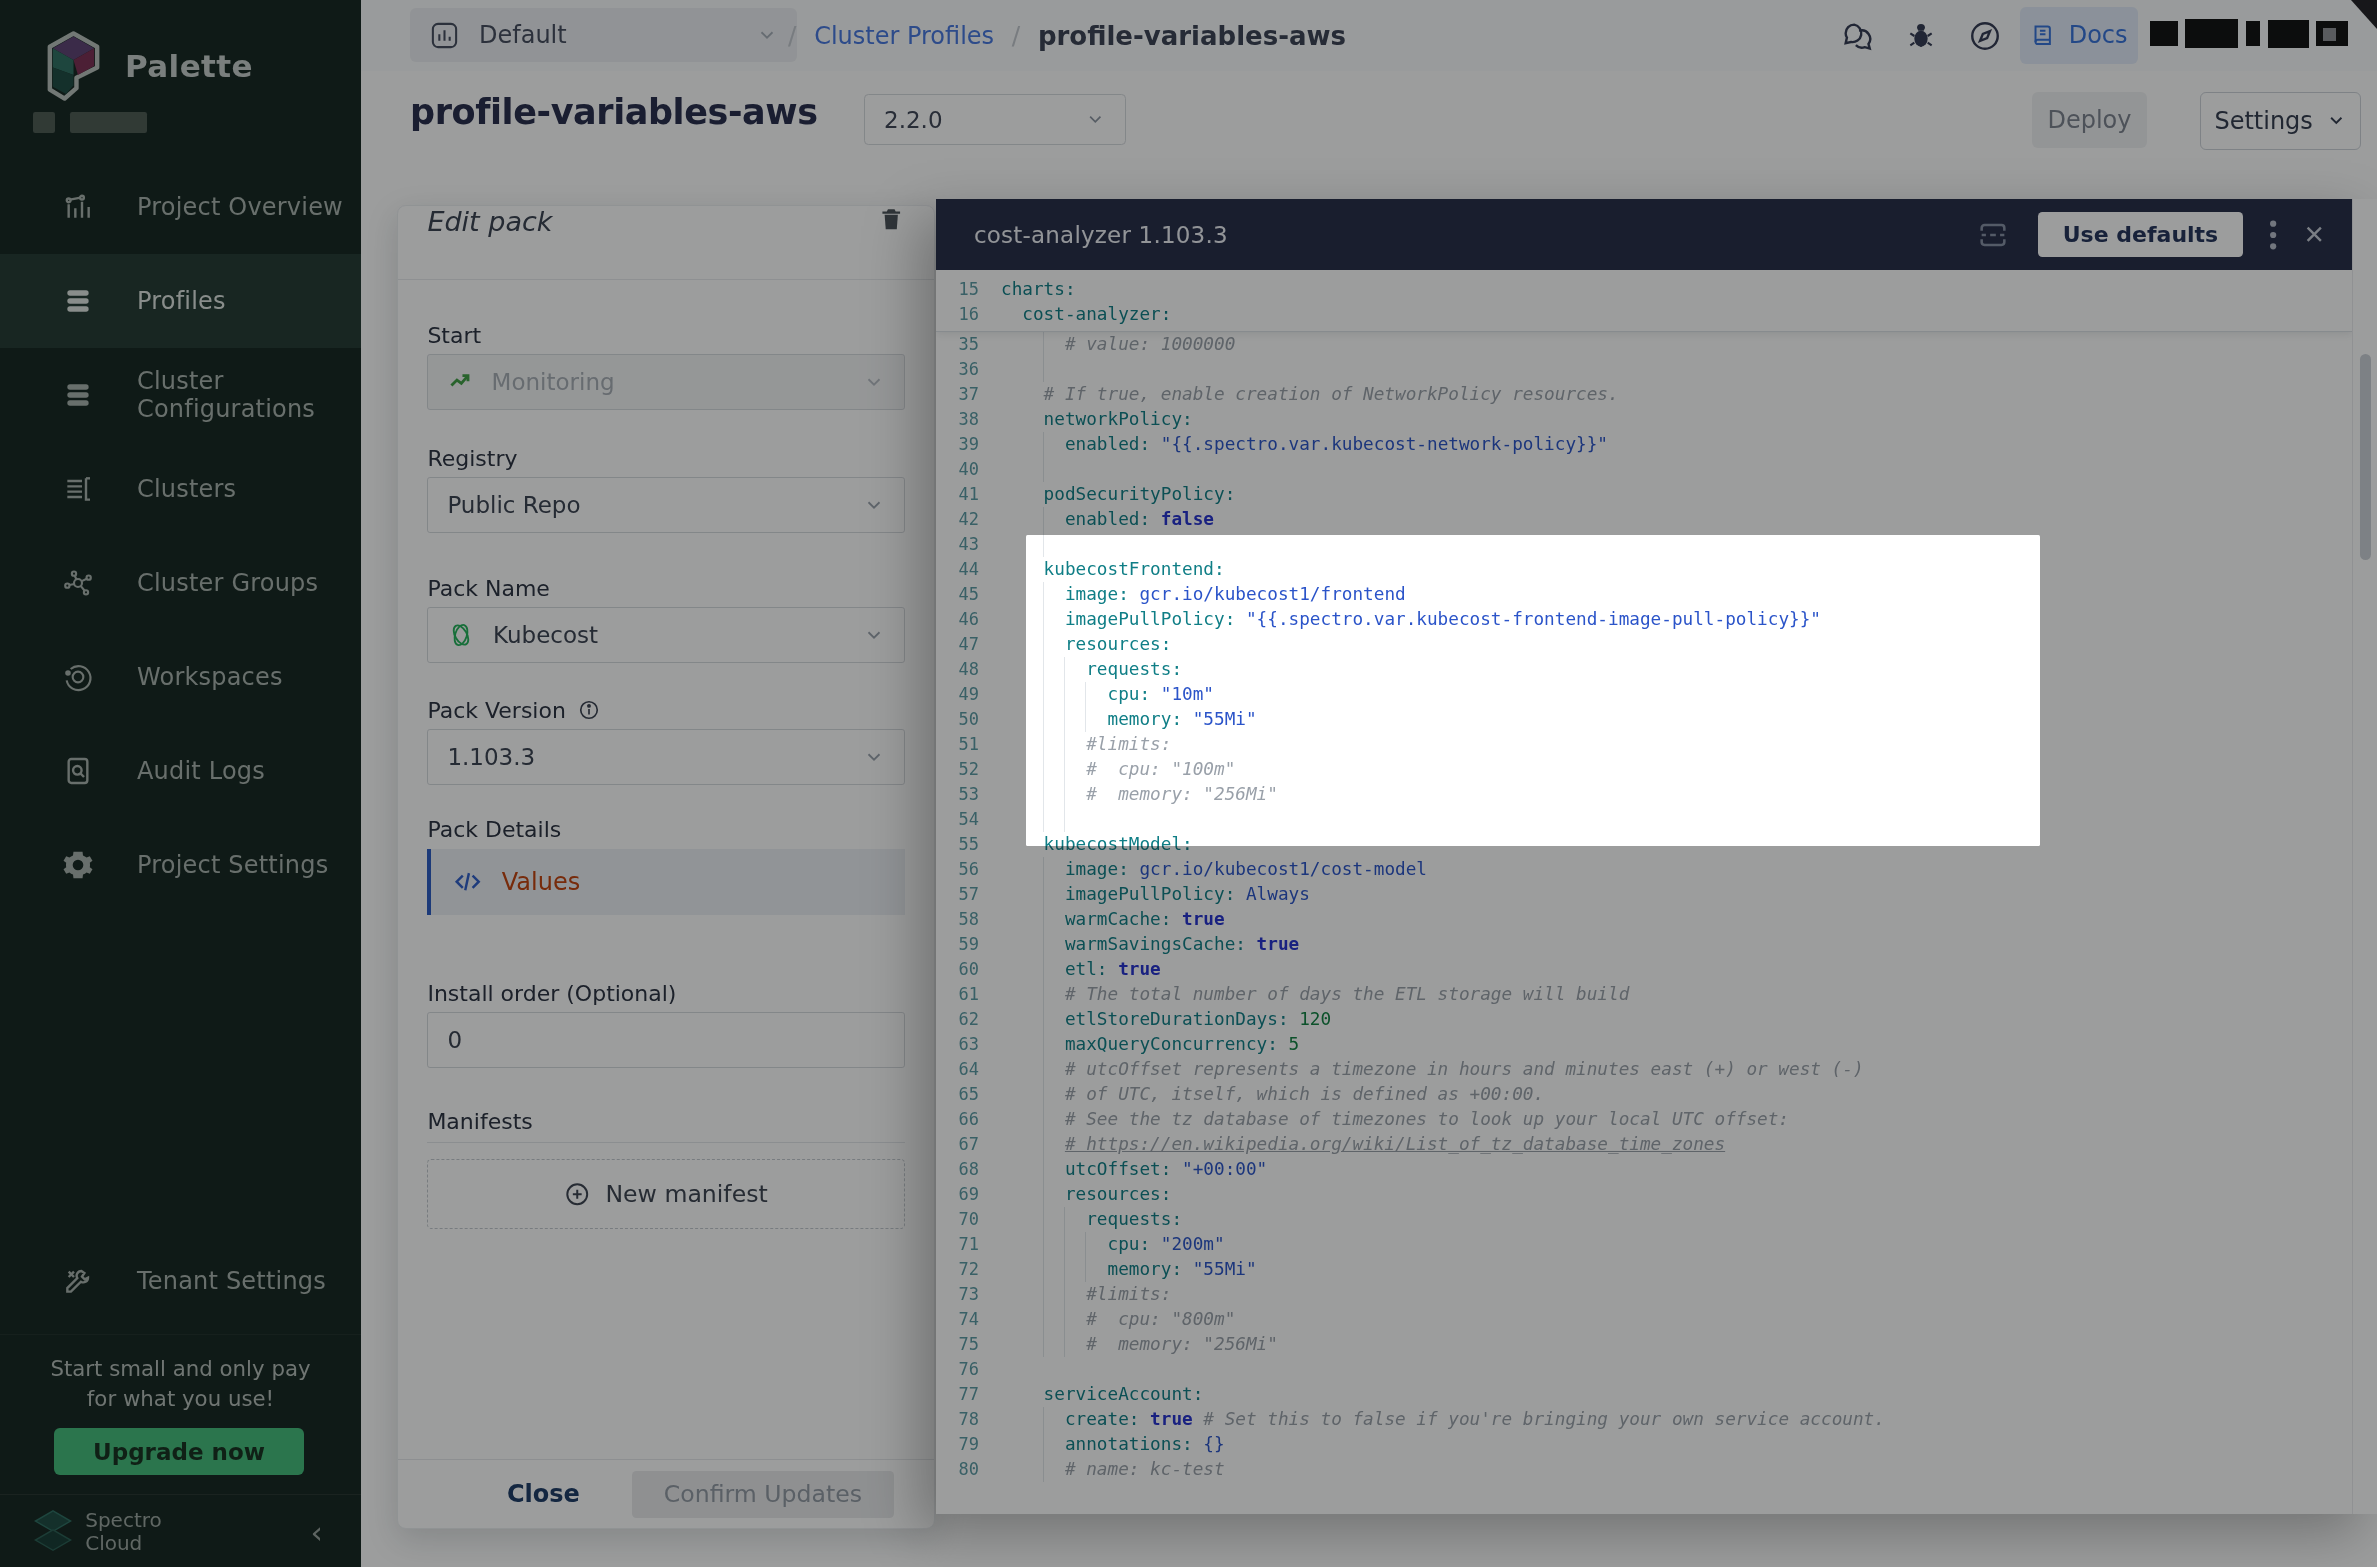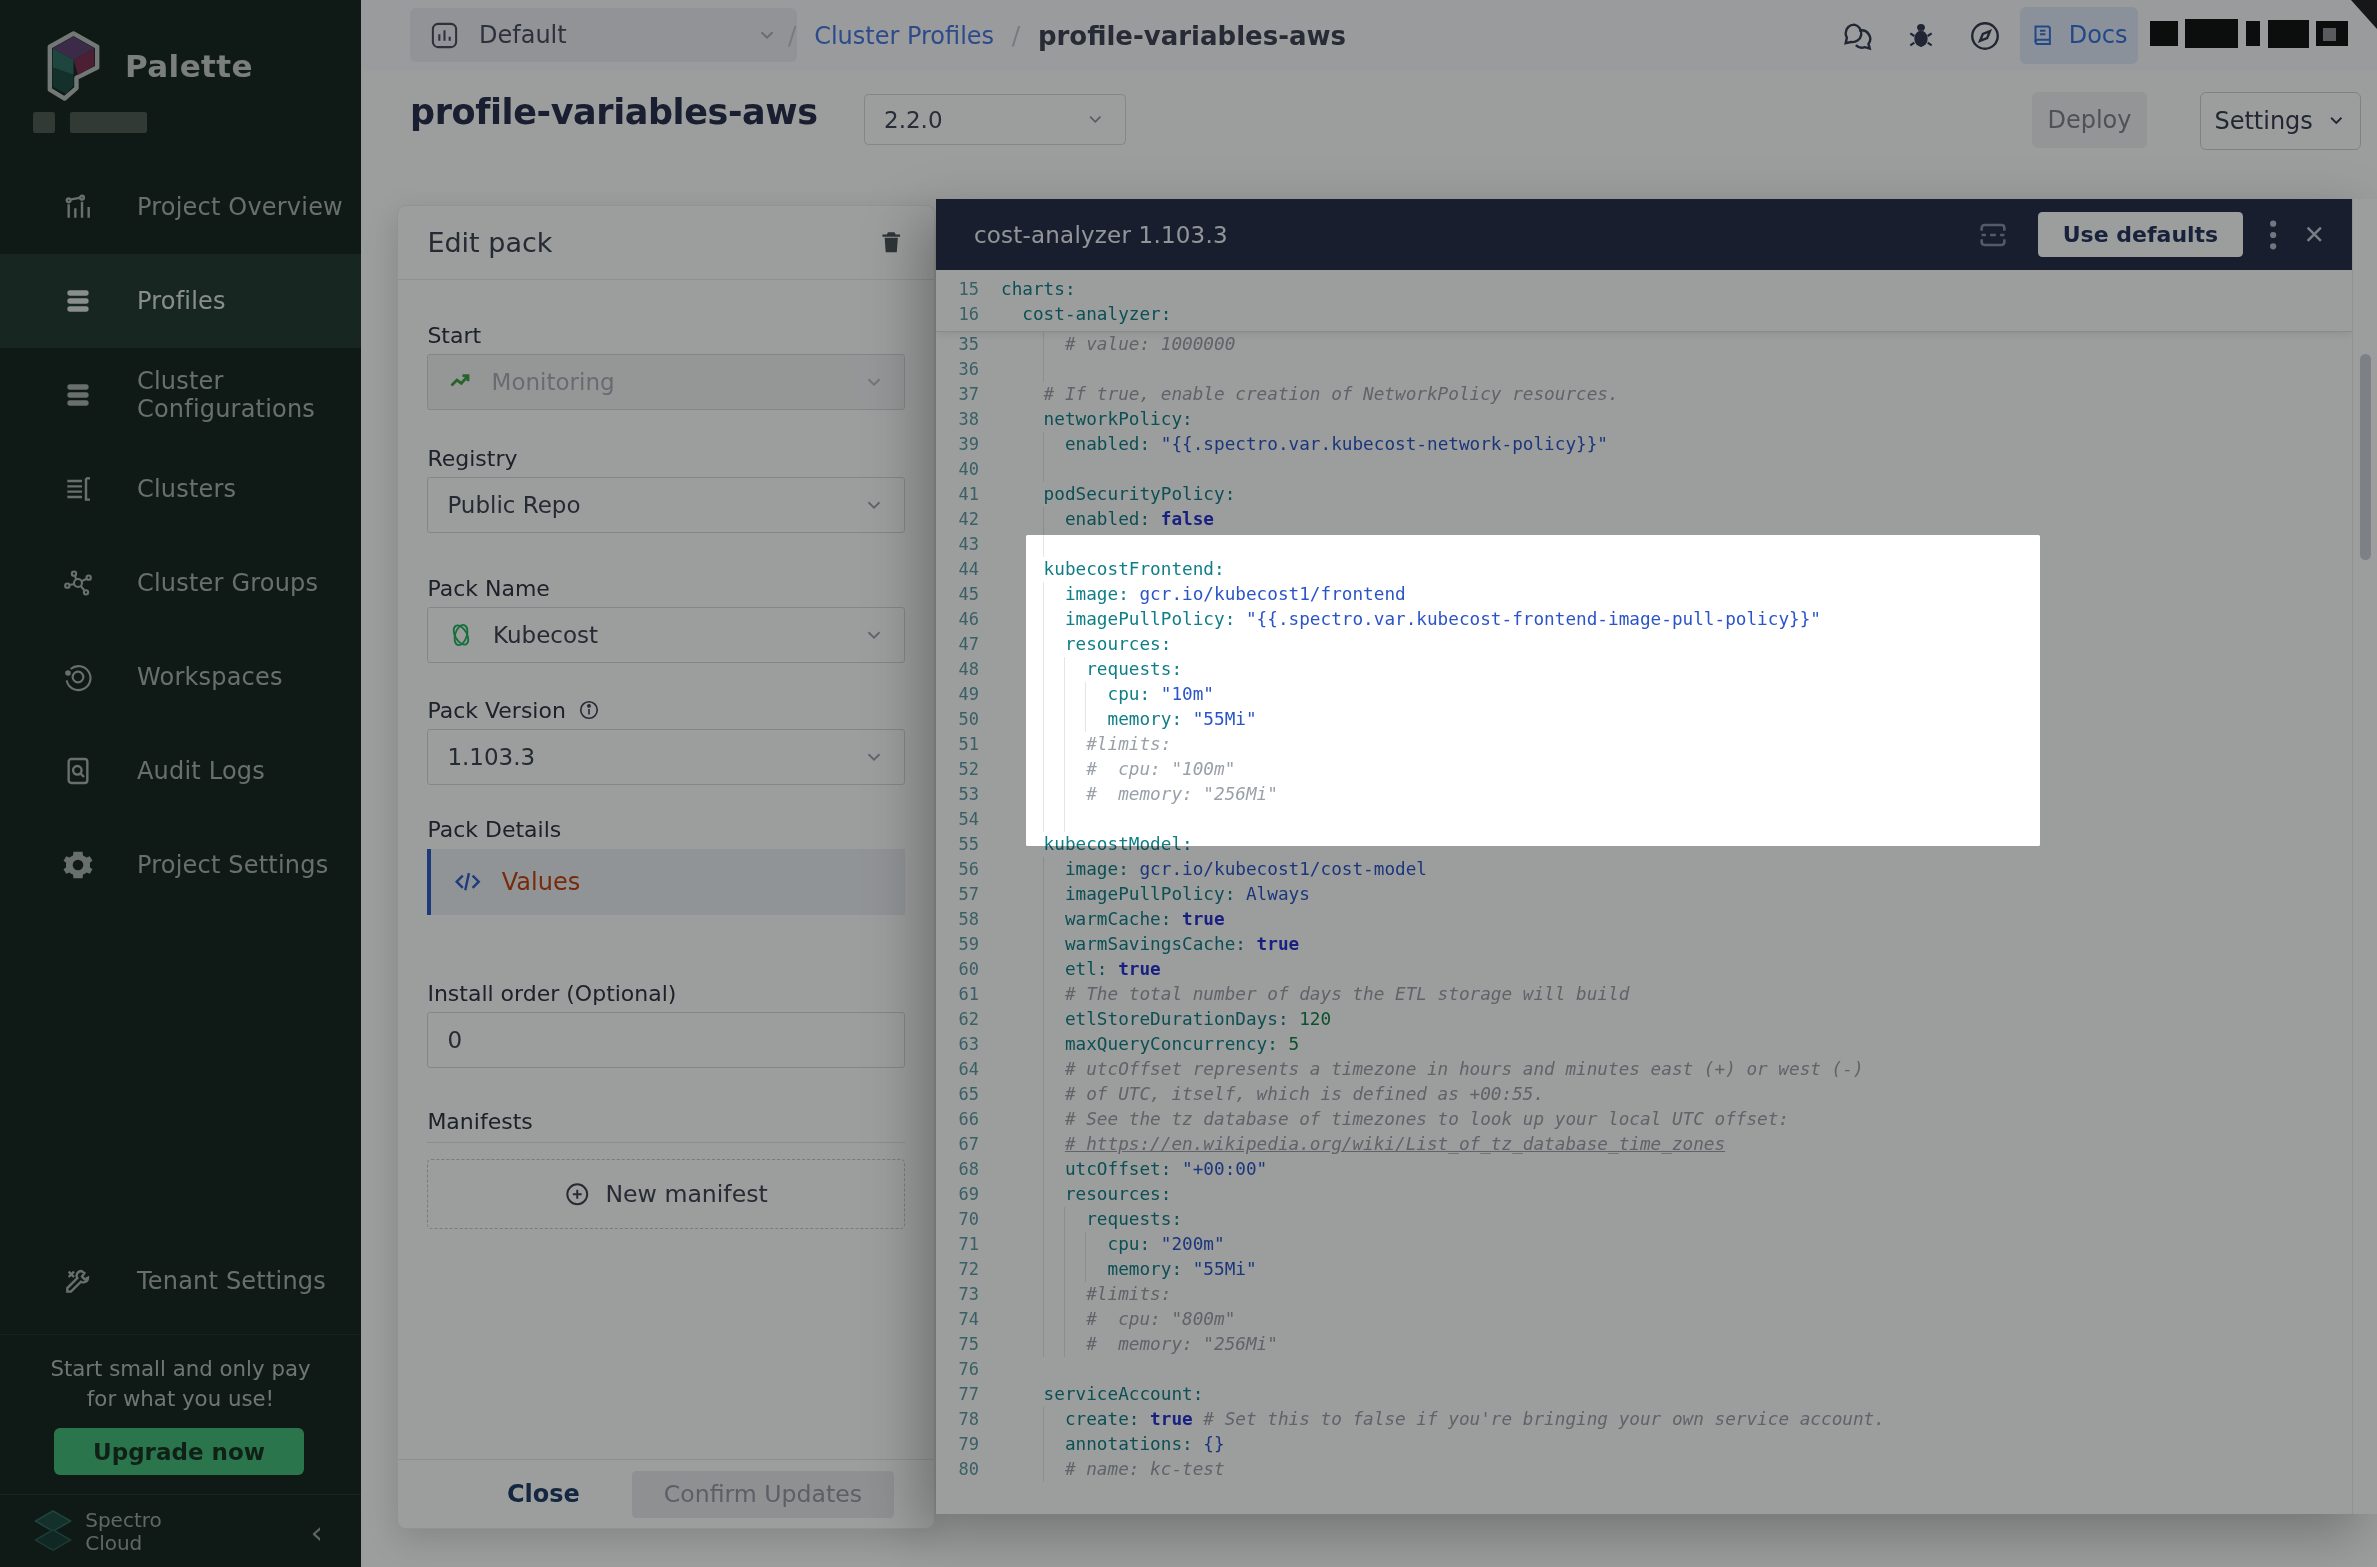--- a/index.html
+++ b/index.html
@@ -66,7 +66,7 @@
   
   .card{position:absolute;left:397px;top:205px;width:538px;height:1324px;background:#fff;border:0.7px solid #eceef1;
         border-radius:8.8px;box-shadow:0 10.3px 32px rgba(20,30,40,.16);z-index:8;box-sizing:border-box;}
-  .card-head{height:73px;border-bottom:1.5px solid #e8eaed;display:flex;align-items:center;padding:0 29.4px;}
+  .card-head{height:73px;border-bottom:1.5px solid #e8eaed;display:flex;align-items:flex-start;padding:0 29.4px;font-style:italic;}
   .card-title{font-size:27px;font-weight:500;color:#3a4150;flex:1;}
   .trash{color:#4a5158;cursor:pointer;}
   .card-body{padding:0 29.4px;}

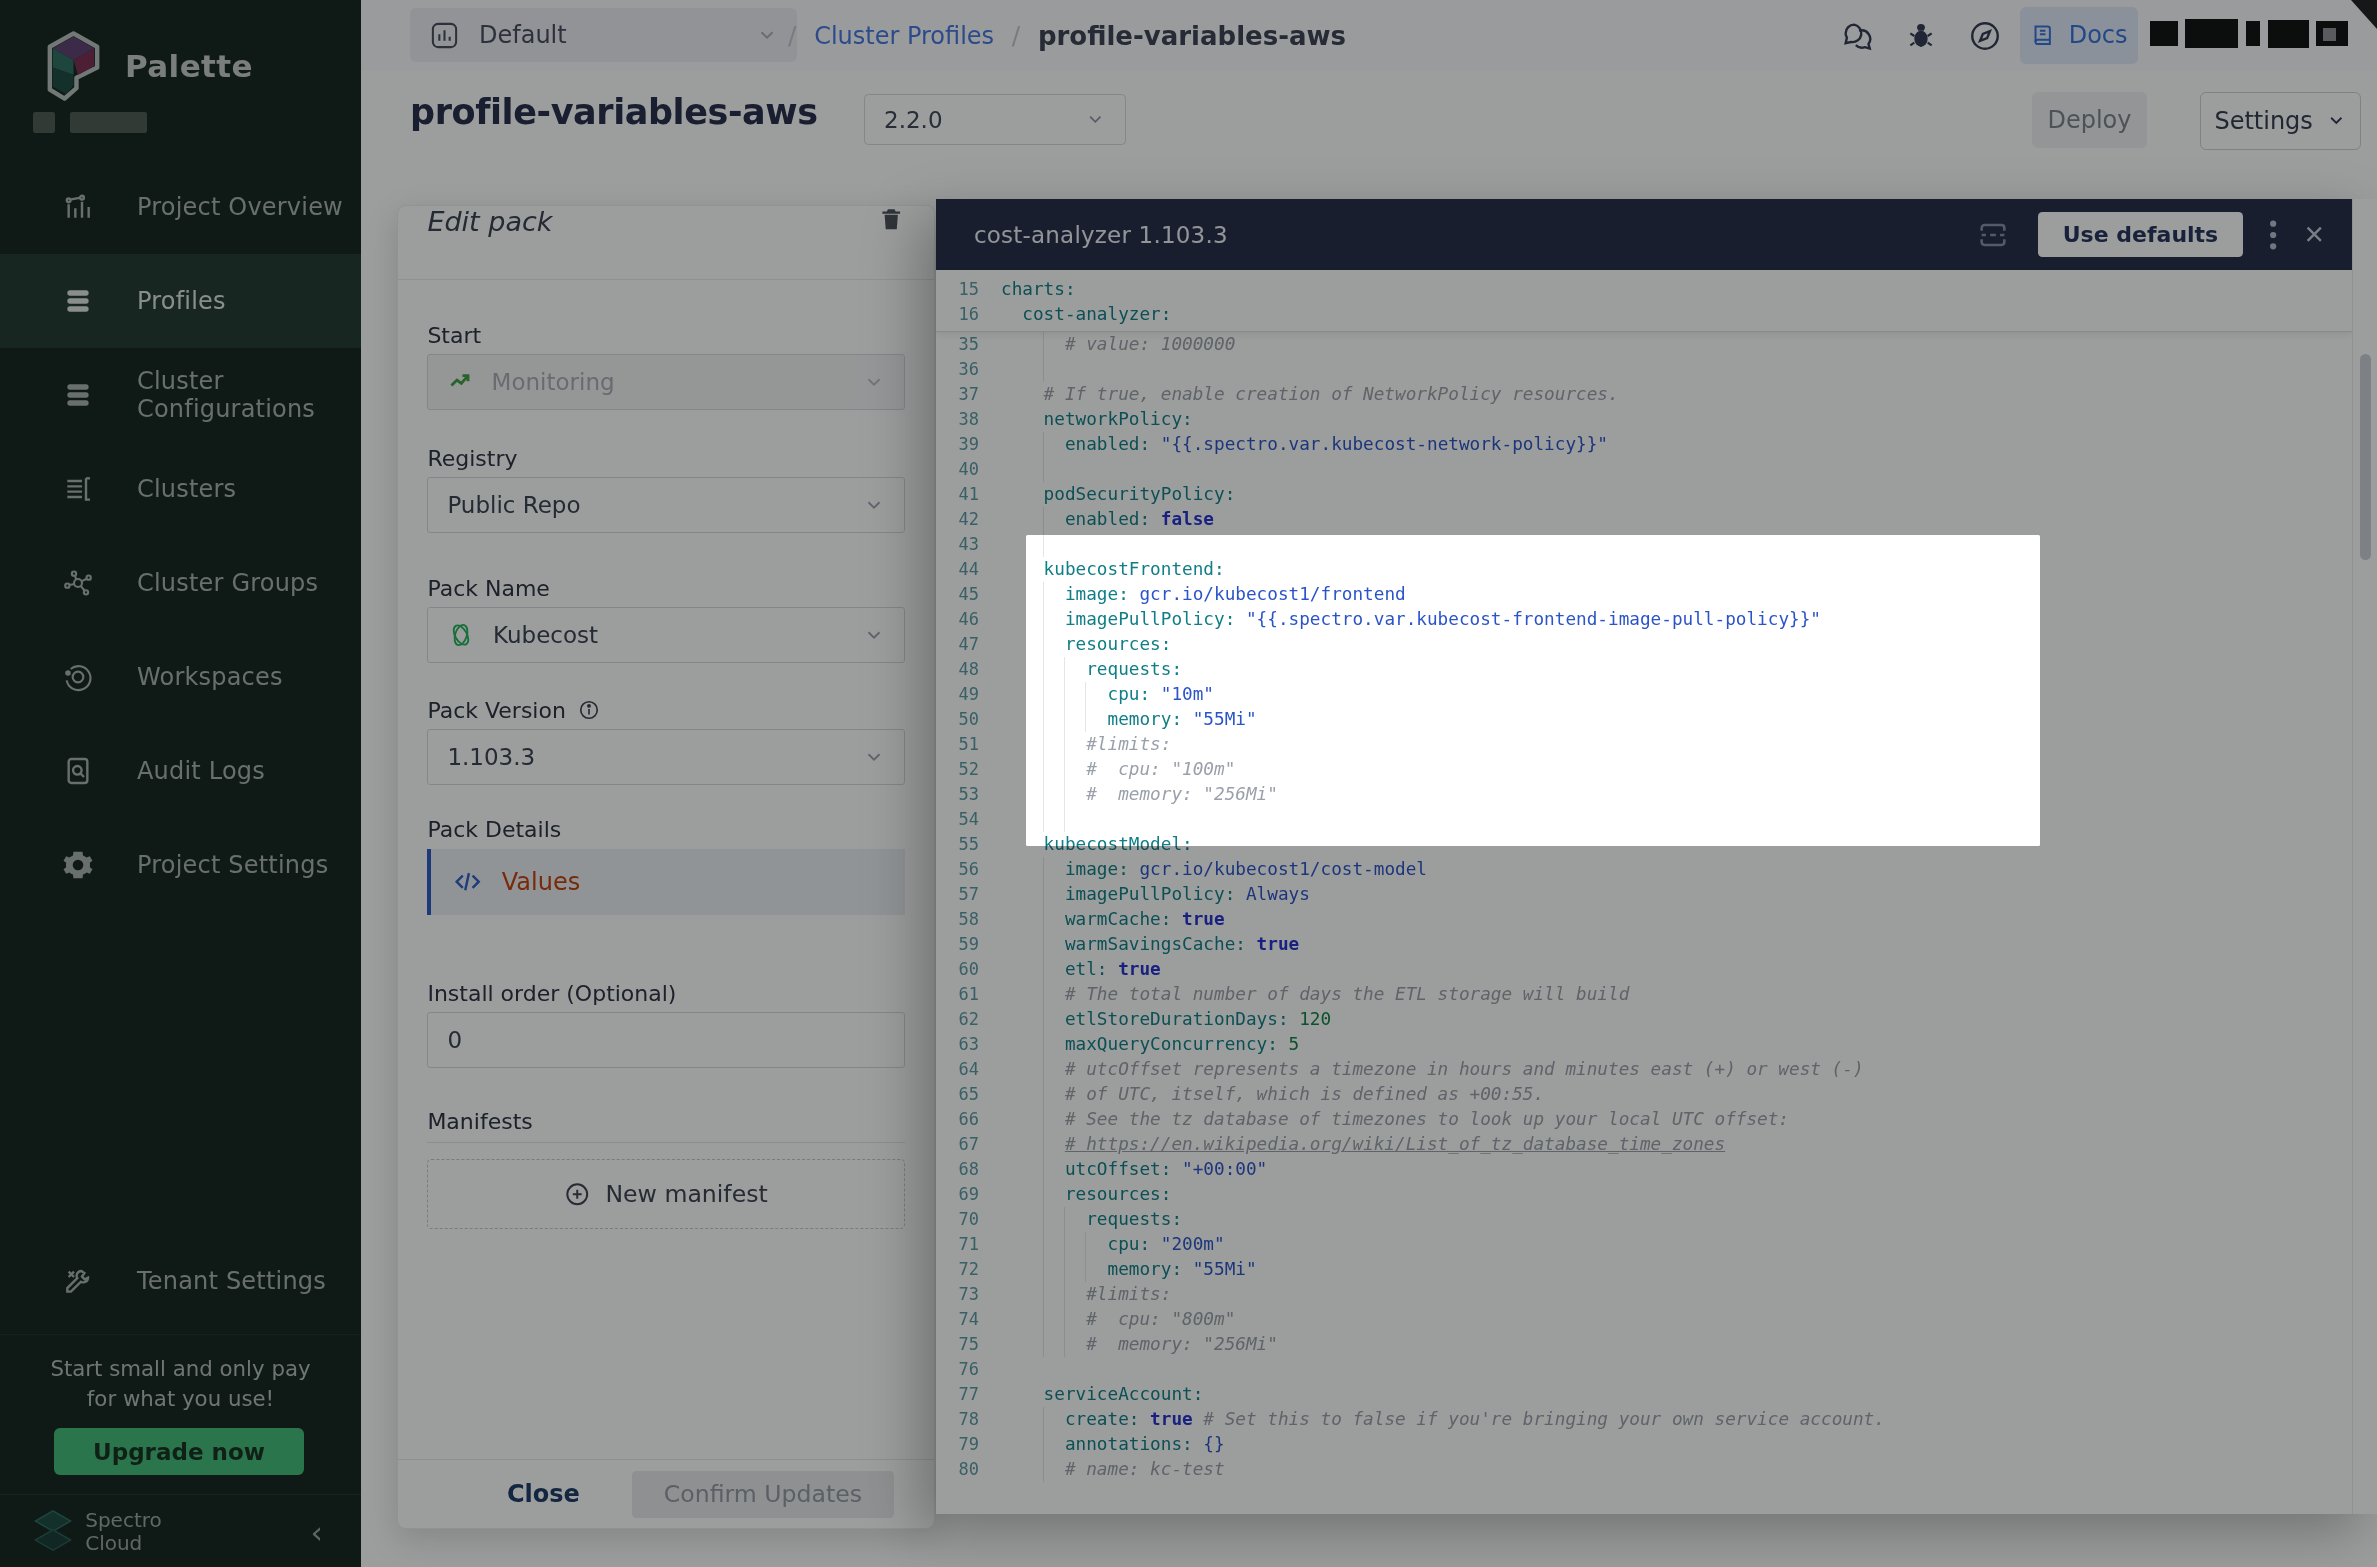--- a/index.html
+++ b/index.html
@@ -453,7 +453,7 @@
             <div class="code-row"><span class="gut">62</span><span class="ct"><span class="guides" style="width: 4ch;"></span>      <span class="tok-k">etlStoreDurationDays:</span><span class="tok-n"> 120</span></span></div>
             <div class="code-row"><span class="gut">63</span><span class="ct"><span class="guides" style="width: 4ch;"></span>      <span class="tok-k">maxQueryConcurrency:</span><span class="tok-n"> 5</span></span></div>
             <div class="code-row"><span class="gut">64</span><span class="ct"><span class="guides" style="width: 4ch;"></span>      <span class="tok-c"># utcOffset represents a timezone in hours and minutes east (+) or west (-)</span></span></div>
-            <div class="code-row"><span class="gut">65</span><span class="ct"><span class="guides" style="width: 4ch;"></span>      <span class="tok-c"># of UTC, itself, which is defined as +00:55.</span></span></div>
+            <div class="code-row"><span class="gut">65</span><span class="ct"><span class="guides" style="width: 4ch;"></span>      <span class="tok-c"># of UTC, itself, which is defined as +00:00.</span></span></div>
             <div class="code-row"><span class="gut">66</span><span class="ct"><span class="guides" style="width: 4ch;"></span>      <span class="tok-c"># See the tz database of timezones to look up your local UTC offset:</span></span></div>
             <div class="code-row"><span class="gut">67</span><span class="ct"><span class="guides" style="width: 4ch;"></span>      <span class="tok-l"># https://en.wikipedia.org/wiki/List_of_tz_database_time_zones</span></span></div>
             <div class="code-row"><span class="gut">68</span><span class="ct"><span class="guides" style="width: 4ch;"></span>      <span class="tok-k">utcOffset:</span><span class="tok-s"> "+00:00"</span></span></div>

